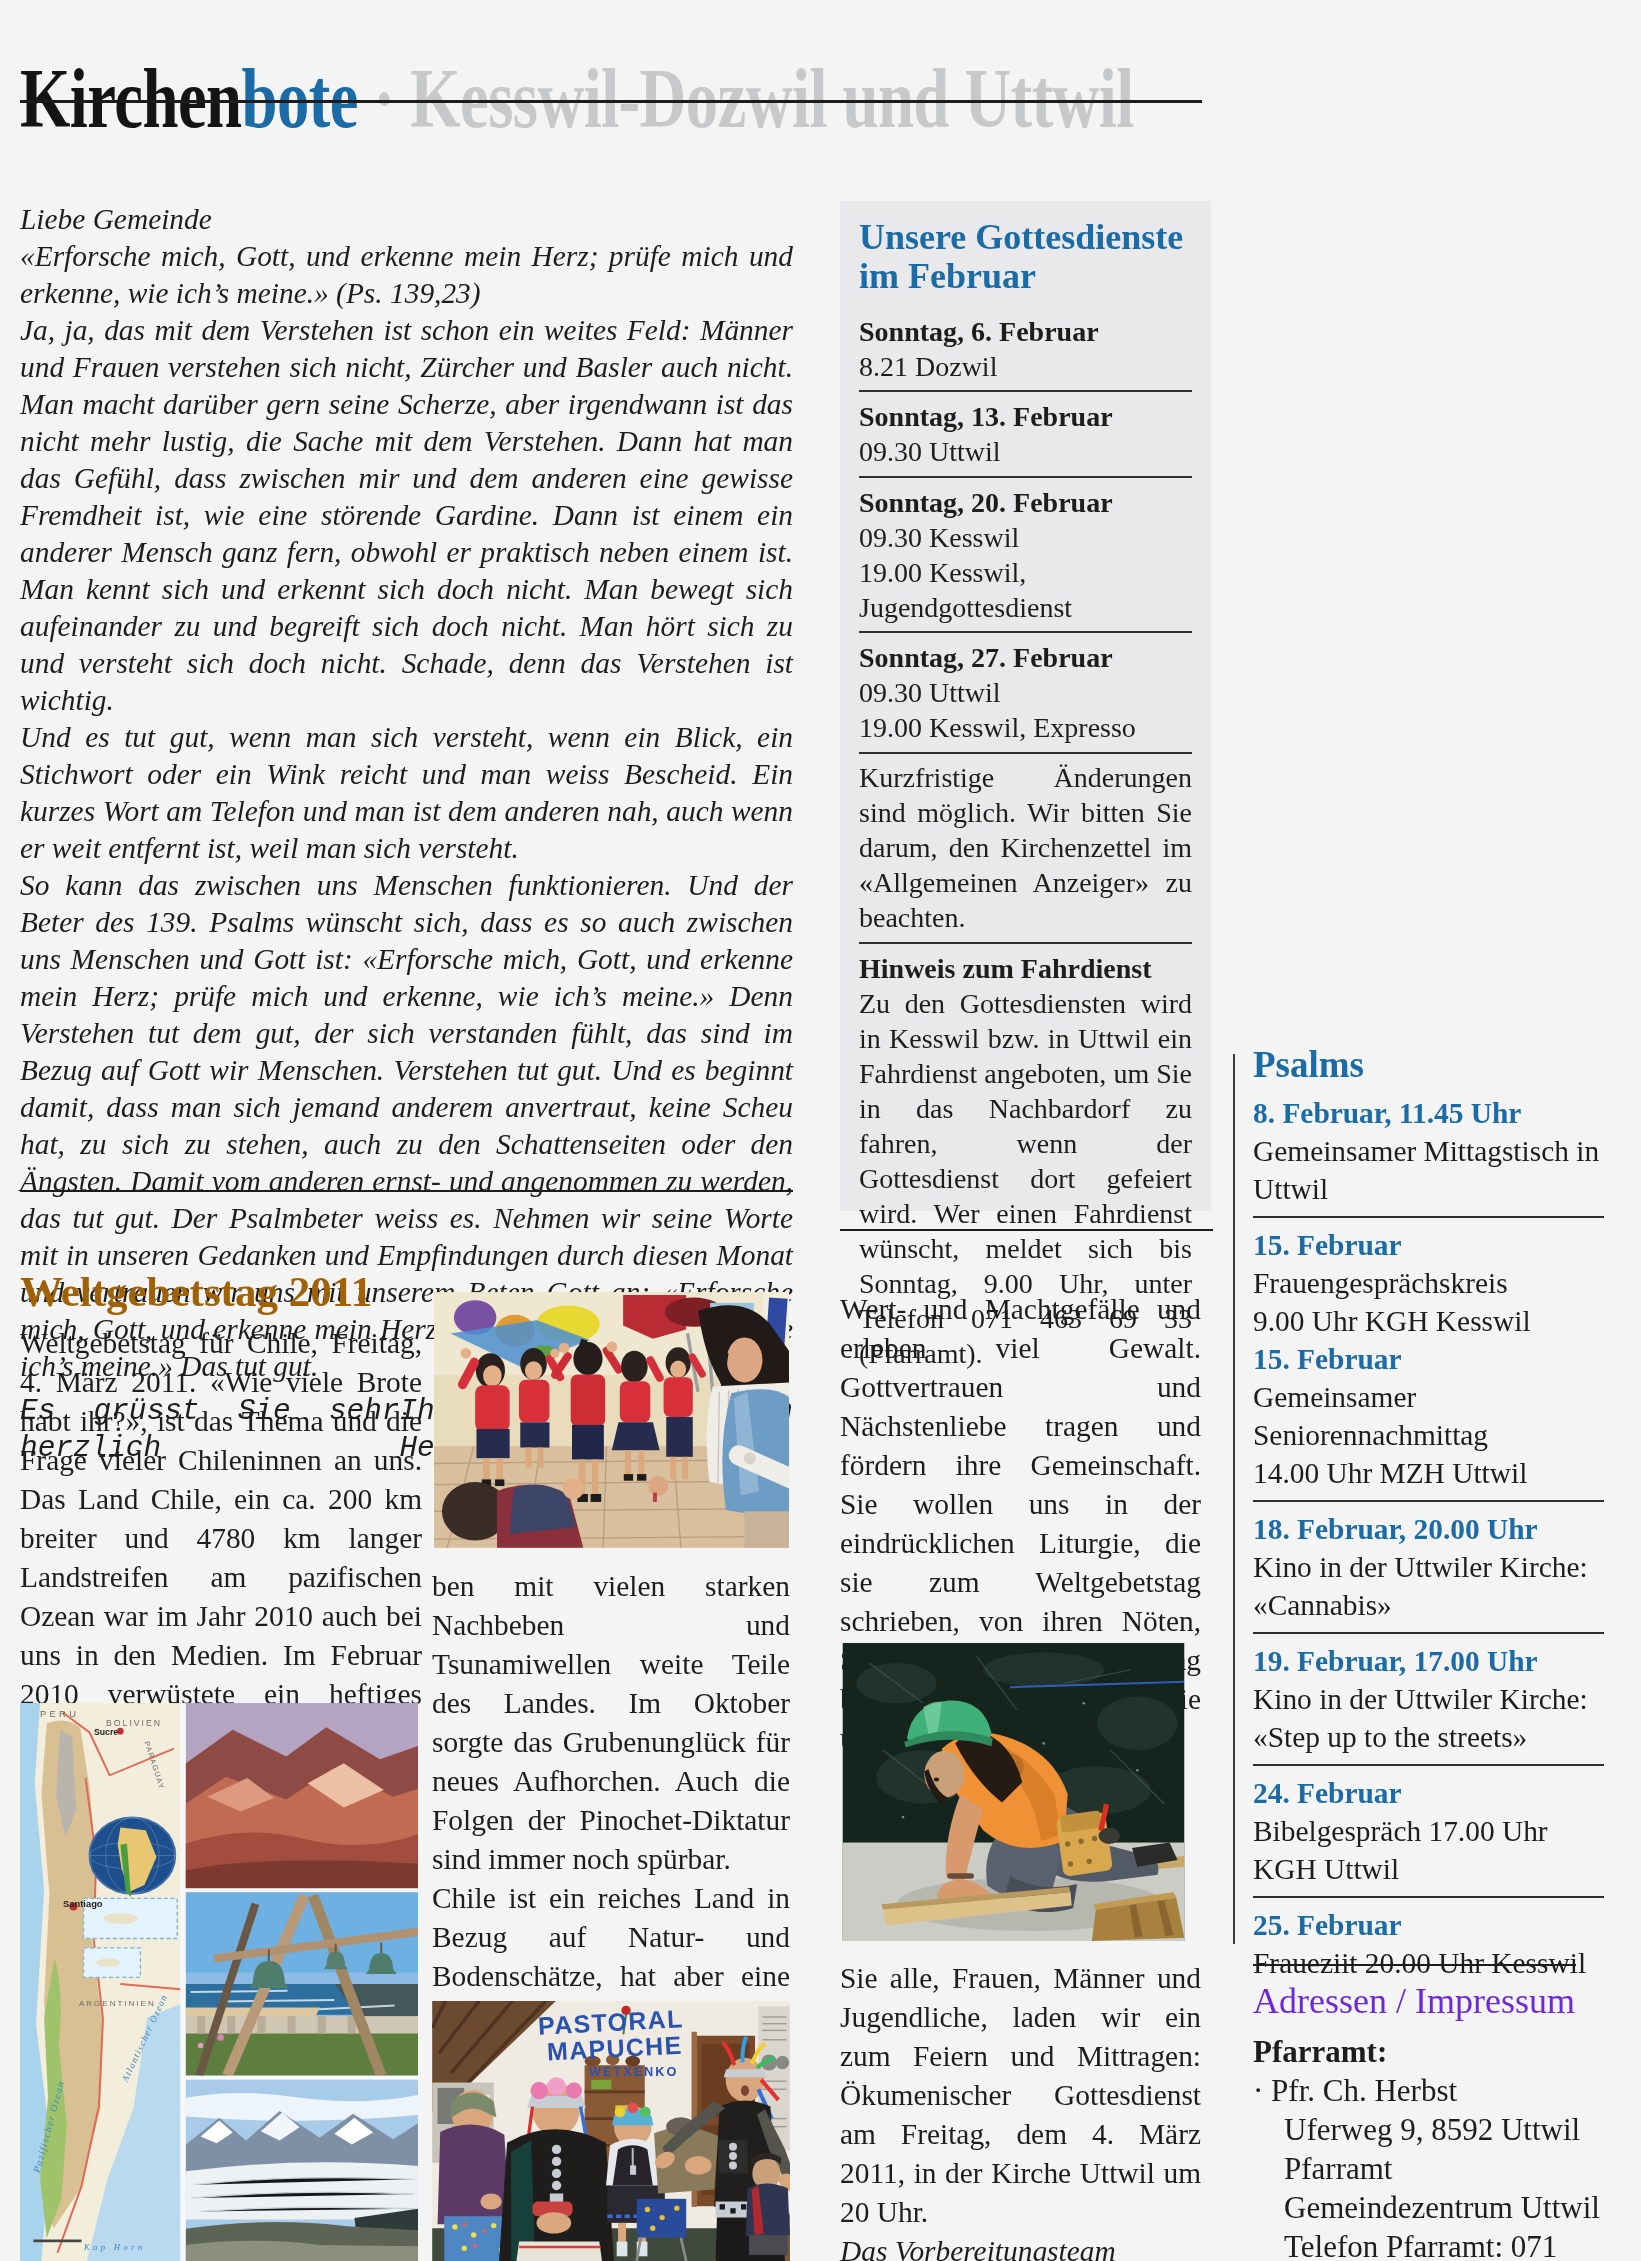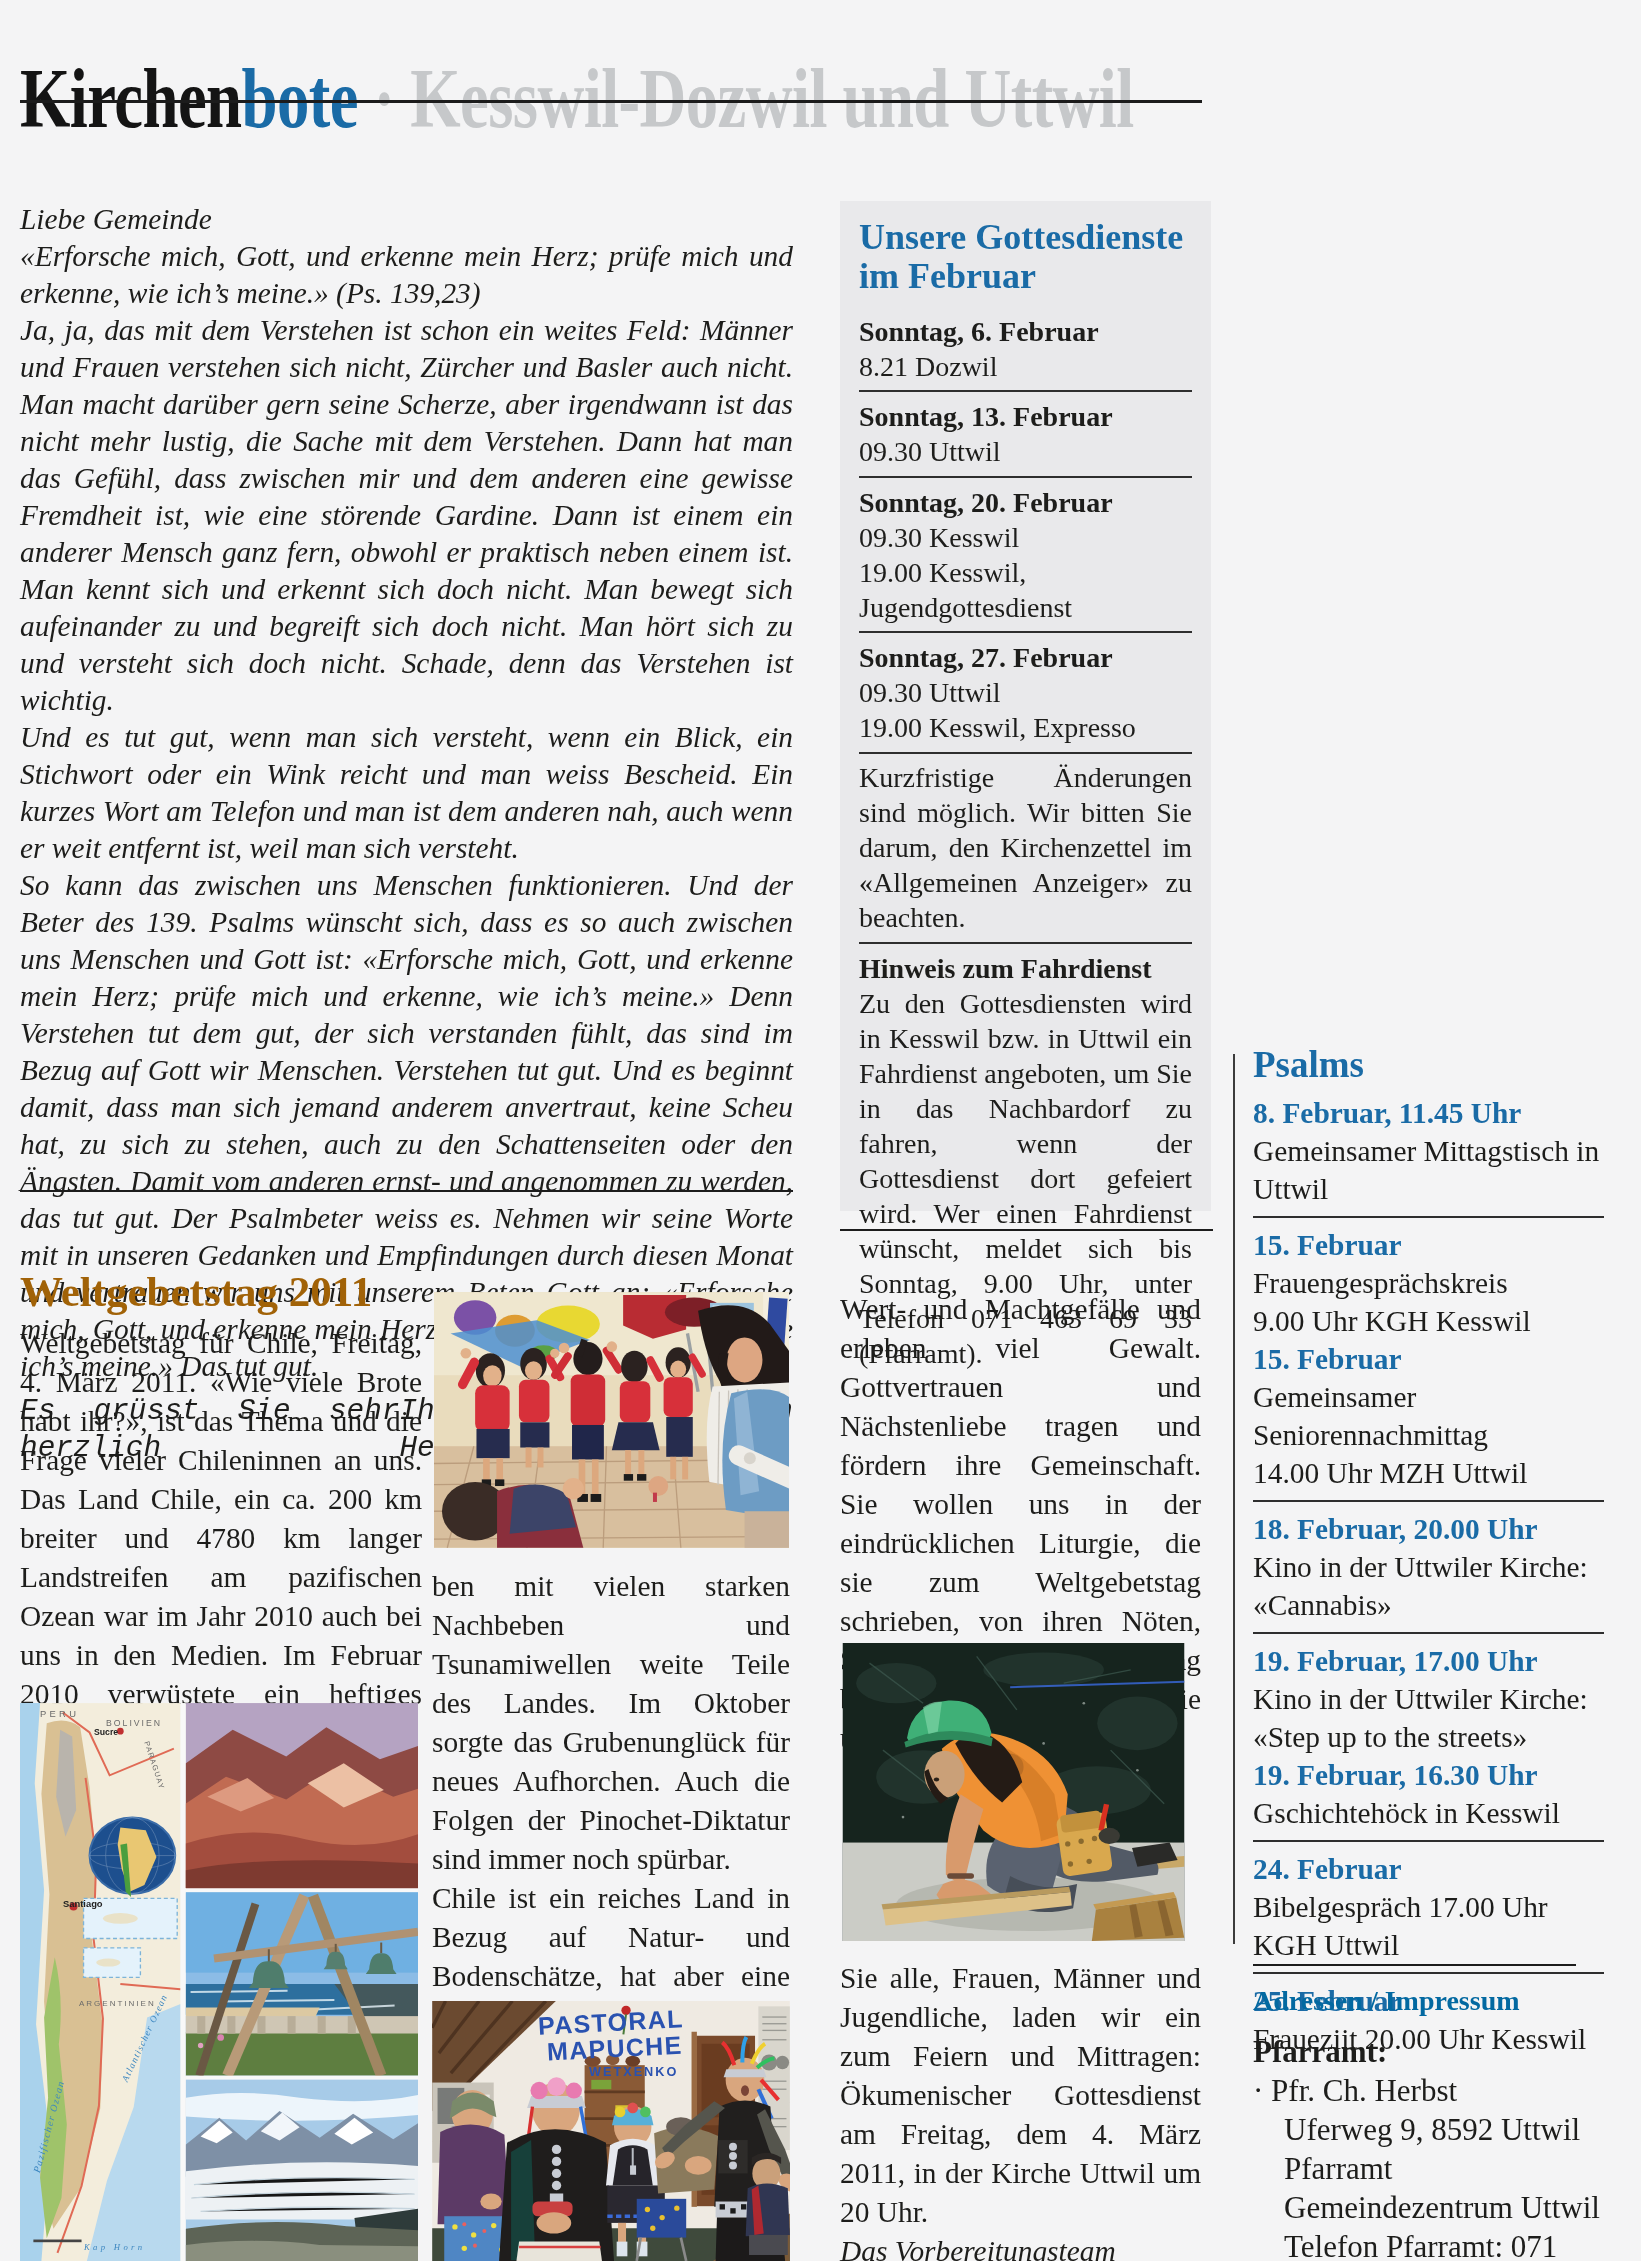--- a/index.html
+++ b/index.html
@@ -151,10 +151,6 @@
     <div class="t-date">19. Februar, 17.00 Uhr</div>
     <div>Kino in der Uttwiler Kirche:</div>
     <div>«Step up to the streets»</div>
-  </div>
-  <div>
-    <div class="t-date">19. Februar, 16.30 Uhr</div>
-    <div>Gschichtehöck in Kesswil</div>
   </div>
   <hr class="t-sep">
   <div>

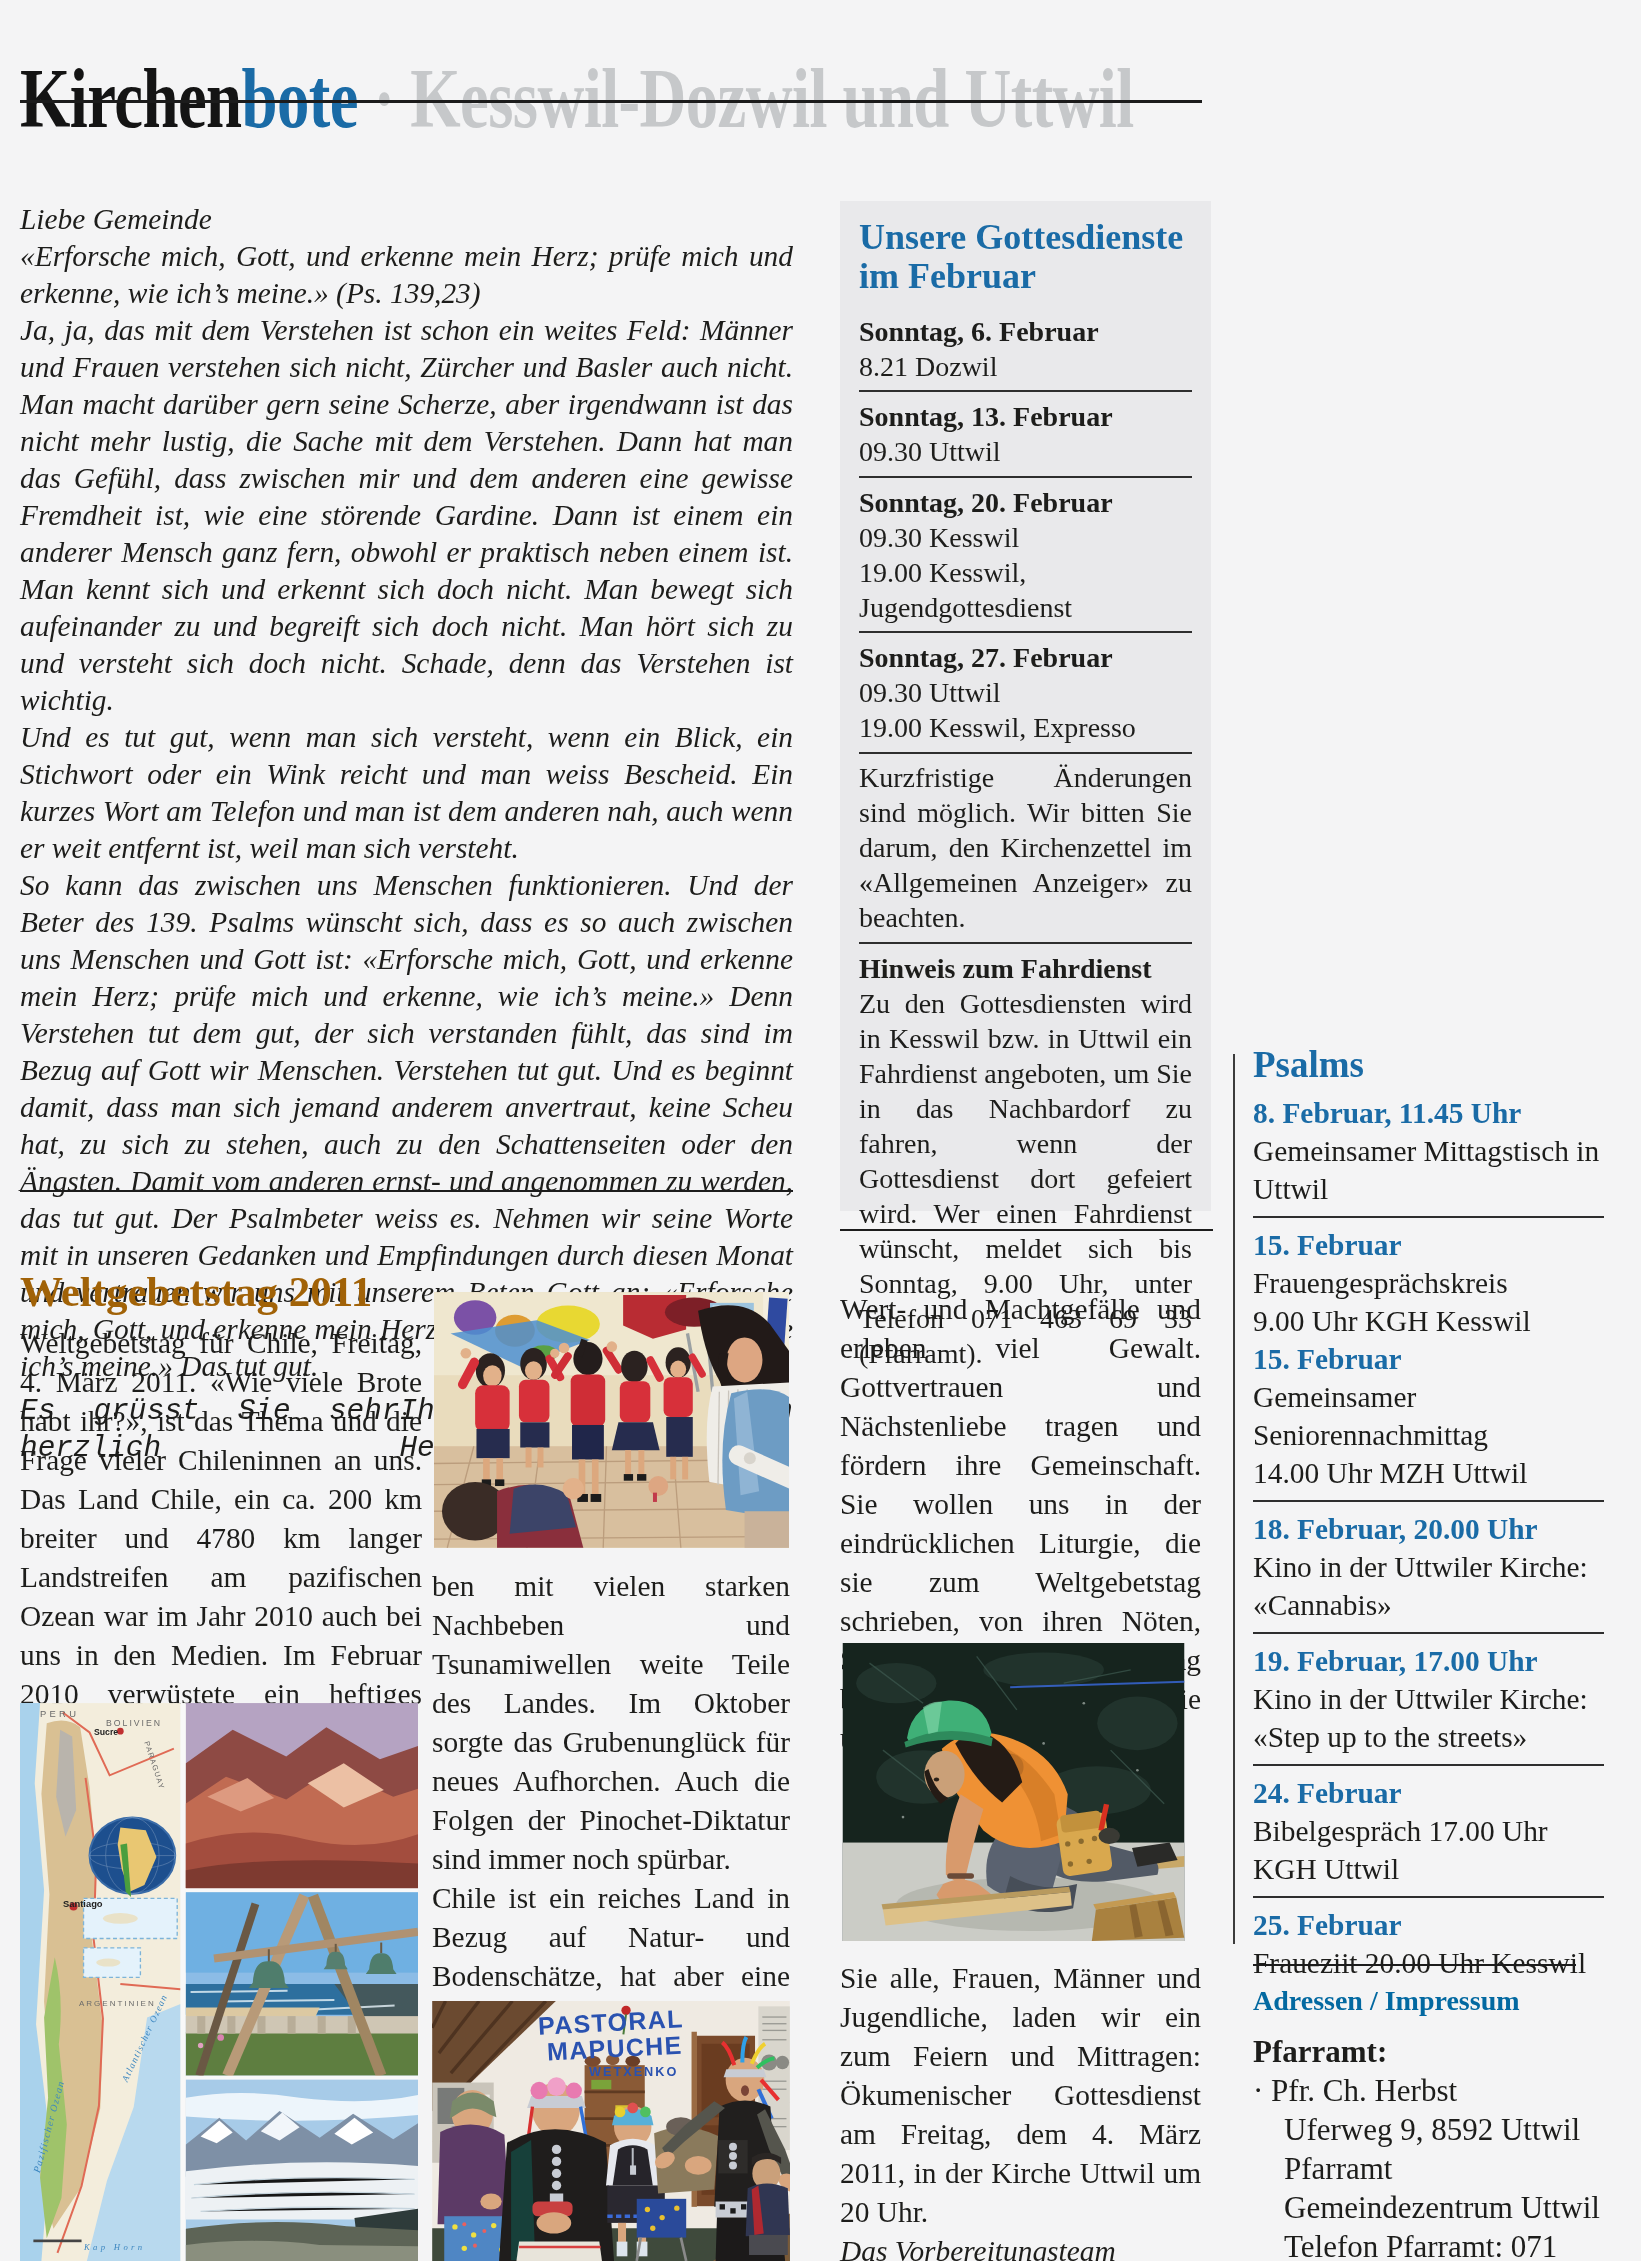--- a/index.html
+++ b/index.html
@@ -56,7 +56,7 @@
   .wital{font-style:italic;text-align:left;}
   
   .impressum{left:1253px;top:1981px;width:351px;font-size:31px;line-height:39px;}
-  .impressum h2{margin:0 0 10.7px 0;color:#0369a1;font-size:28px;font-weight:700;line-height:40px;}
+  .impressum h2{margin:0 0 10.7px 0;color:#6d28d9;font-size:36px;font-weight:400;line-height:40px;}
   .imp-bold{font-weight:700;}
   .imp-indent{padding-left:31px;}
   

